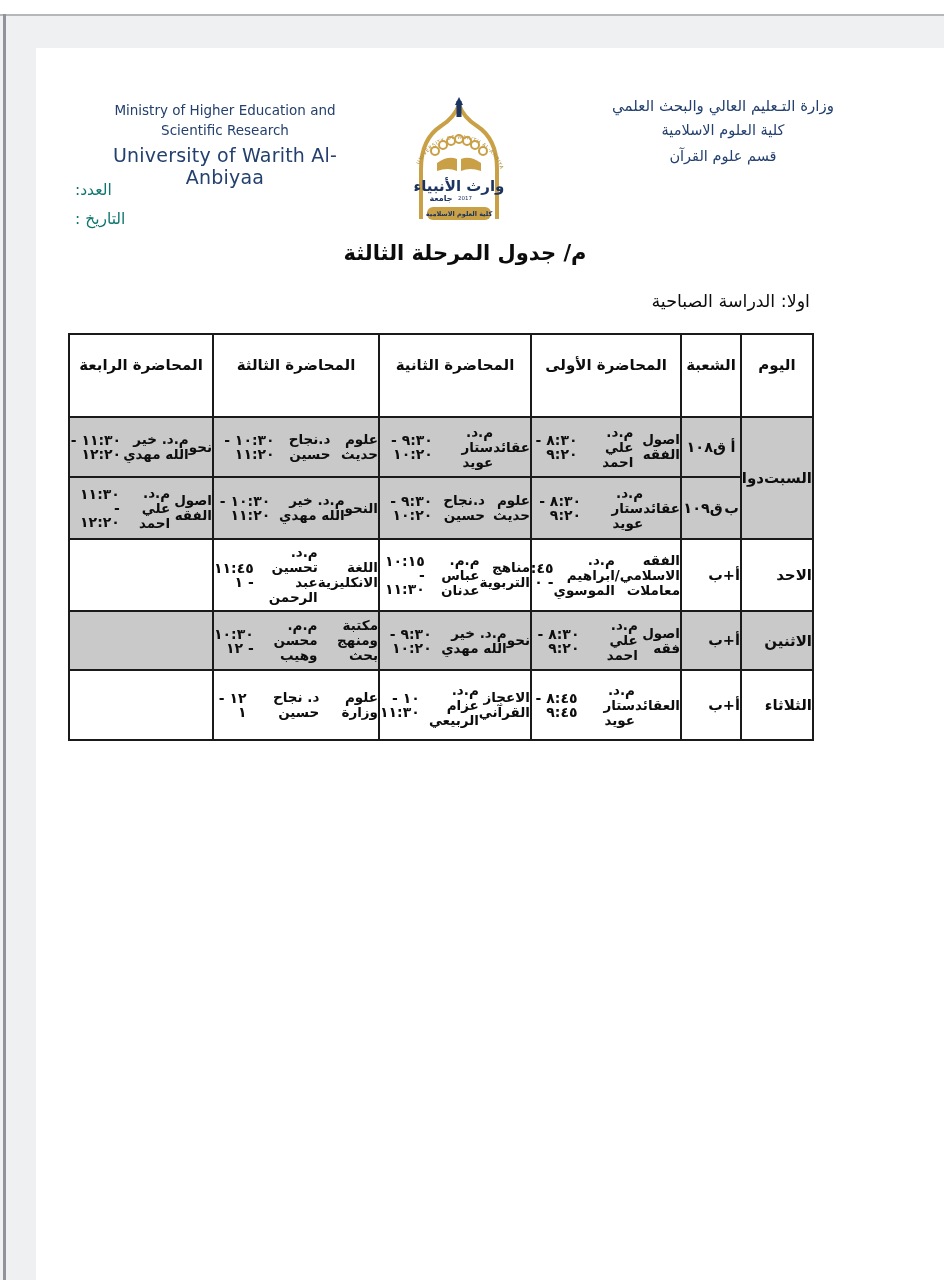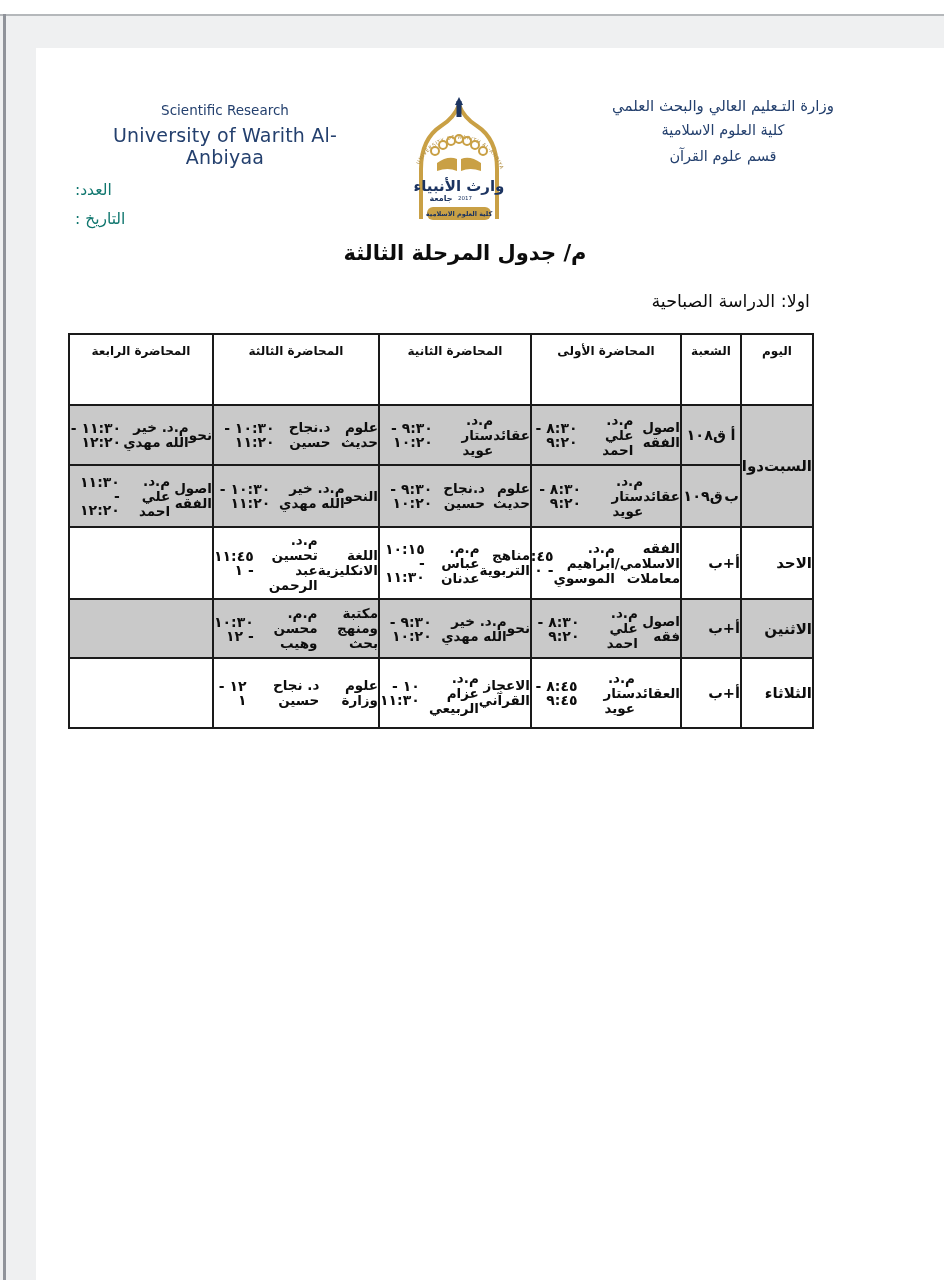--- a/index.html
+++ b/index.html
@@ -67,6 +67,7 @@
 <div class="page"></div>
 
 <div class="hdr-en">
+  <div class="l1">Ministry of Higher Education and</div>
   <div class="l1">Scientific Research</div>
   <div class="uni">University of Warith Al- Anbiyaa</div>
 </div>

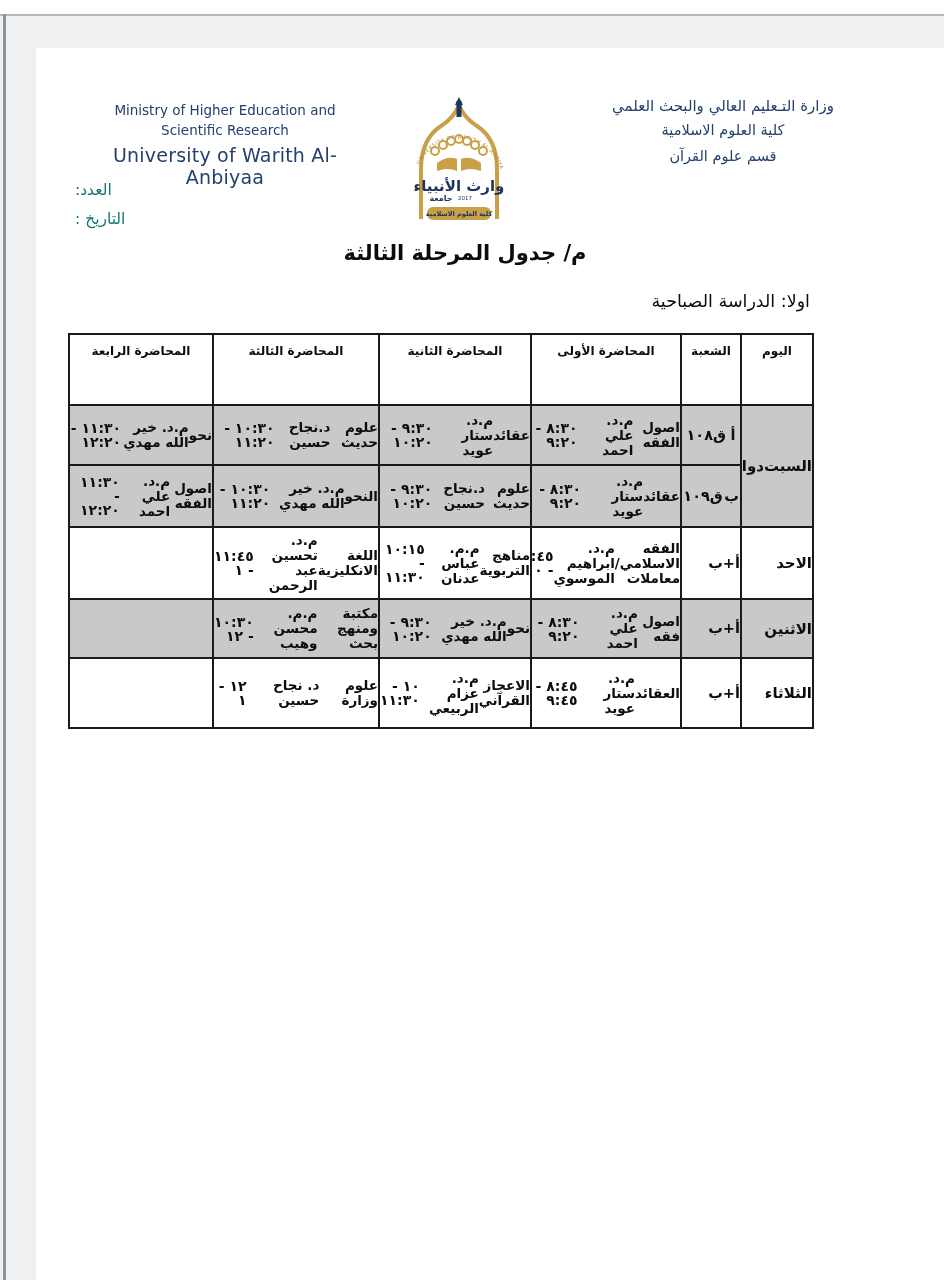--- a/index.html
+++ b/index.html
@@ -43,7 +43,7 @@
     border:2px solid #1a1a1a;padding:0;font-weight:bold;color:#0d0d0d;
     vertical-align:middle;overflow:hidden;
   }
-  table.sched .head th{height:60px;font-size:12px;vertical-align:top;padding-top:9px;}
+  table.sched .head th{height:60px;font-size:15px;vertical-align:top;padding-top:21px;}
   tr.r0 td{height:58px;}
   tr.r1 td{height:60px;}
   tr.r2 td{height:70px;}

